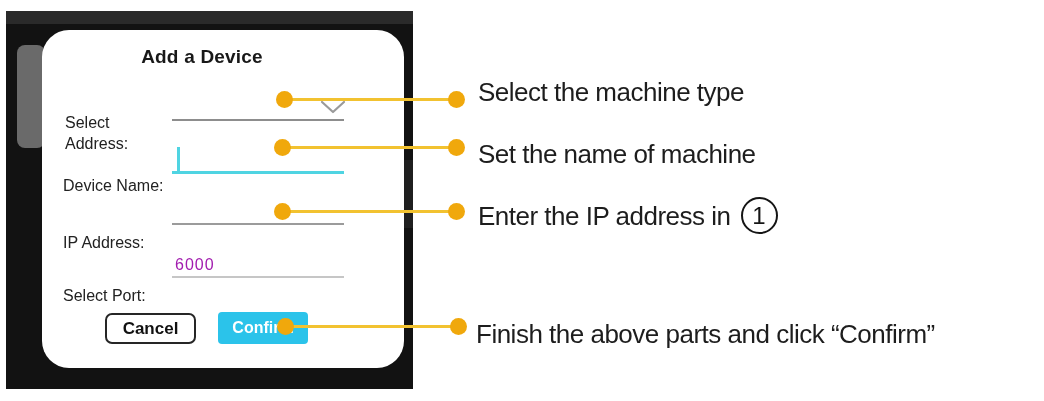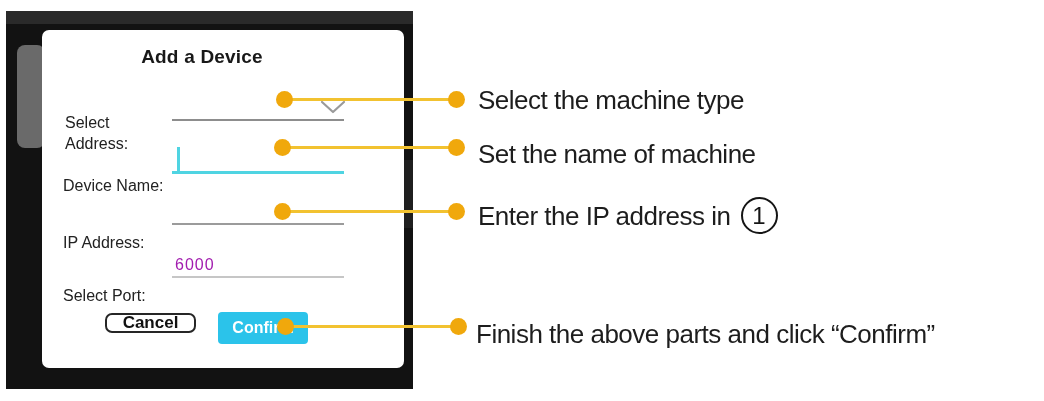--- a/index.html
+++ b/index.html
@@ -34,7 +34,7 @@
   
   .dialog {
     position: absolute; left: 42px; top: 30px; width: 362px; height: 338px;
-    background: #ffffff; border-radius: 7px; z-index: 10;
+    background: #ffffff; border-radius: 27px; z-index: 10;
   }
   .dialog-title {
     position: absolute; left: 60px; top: 16px; width: 200px;

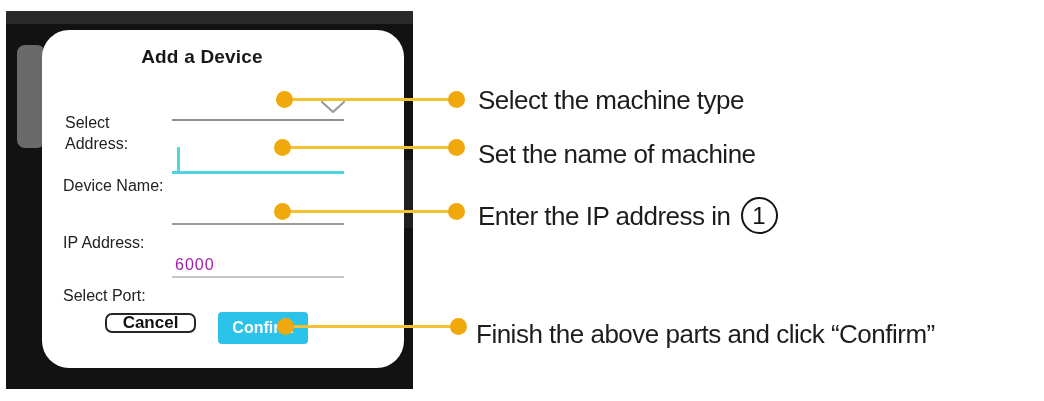--- a/index.html
+++ b/index.html
@@ -109,7 +109,7 @@
     letter-spacing: -0.5px; white-space: nowrap; line-height: 32px;
     display: flex; align-items: center; z-index: 20;
   }
-  .ann-1 { left: 478px; top: 84px; }
+  .ann-1 { left: 478px; top: 76px; }
   .ann-2 { left: 478px; top: 138px; }
   .ann-3 { left: 478px; top: 197px; }
   .ann-4 { left: 476px; top: 318px; text-align: right; }

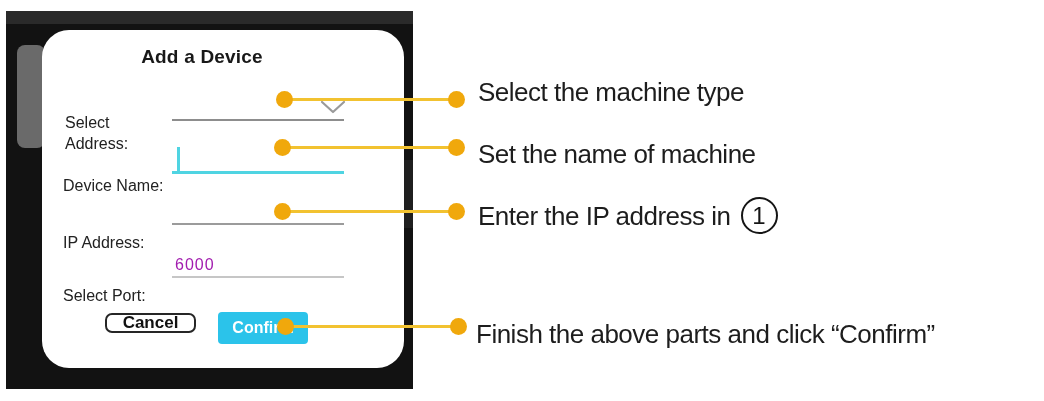--- a/index.html
+++ b/index.html
@@ -68,7 +68,7 @@
   }
 
   .btn-cancel {
-    position: absolute; left: 63px; top: 283px; width: 91px; height: 20px;
+    position: absolute; left: 63px; top: 283px; width: 91px; height: 31px;
     background: #ffffff; border: 2px solid #262626; border-radius: 7px;
     font-family: inherit; font-size: 17px; font-weight: bold; color: #111111;
     display: flex; align-items: center; justify-content: center; cursor: pointer;

